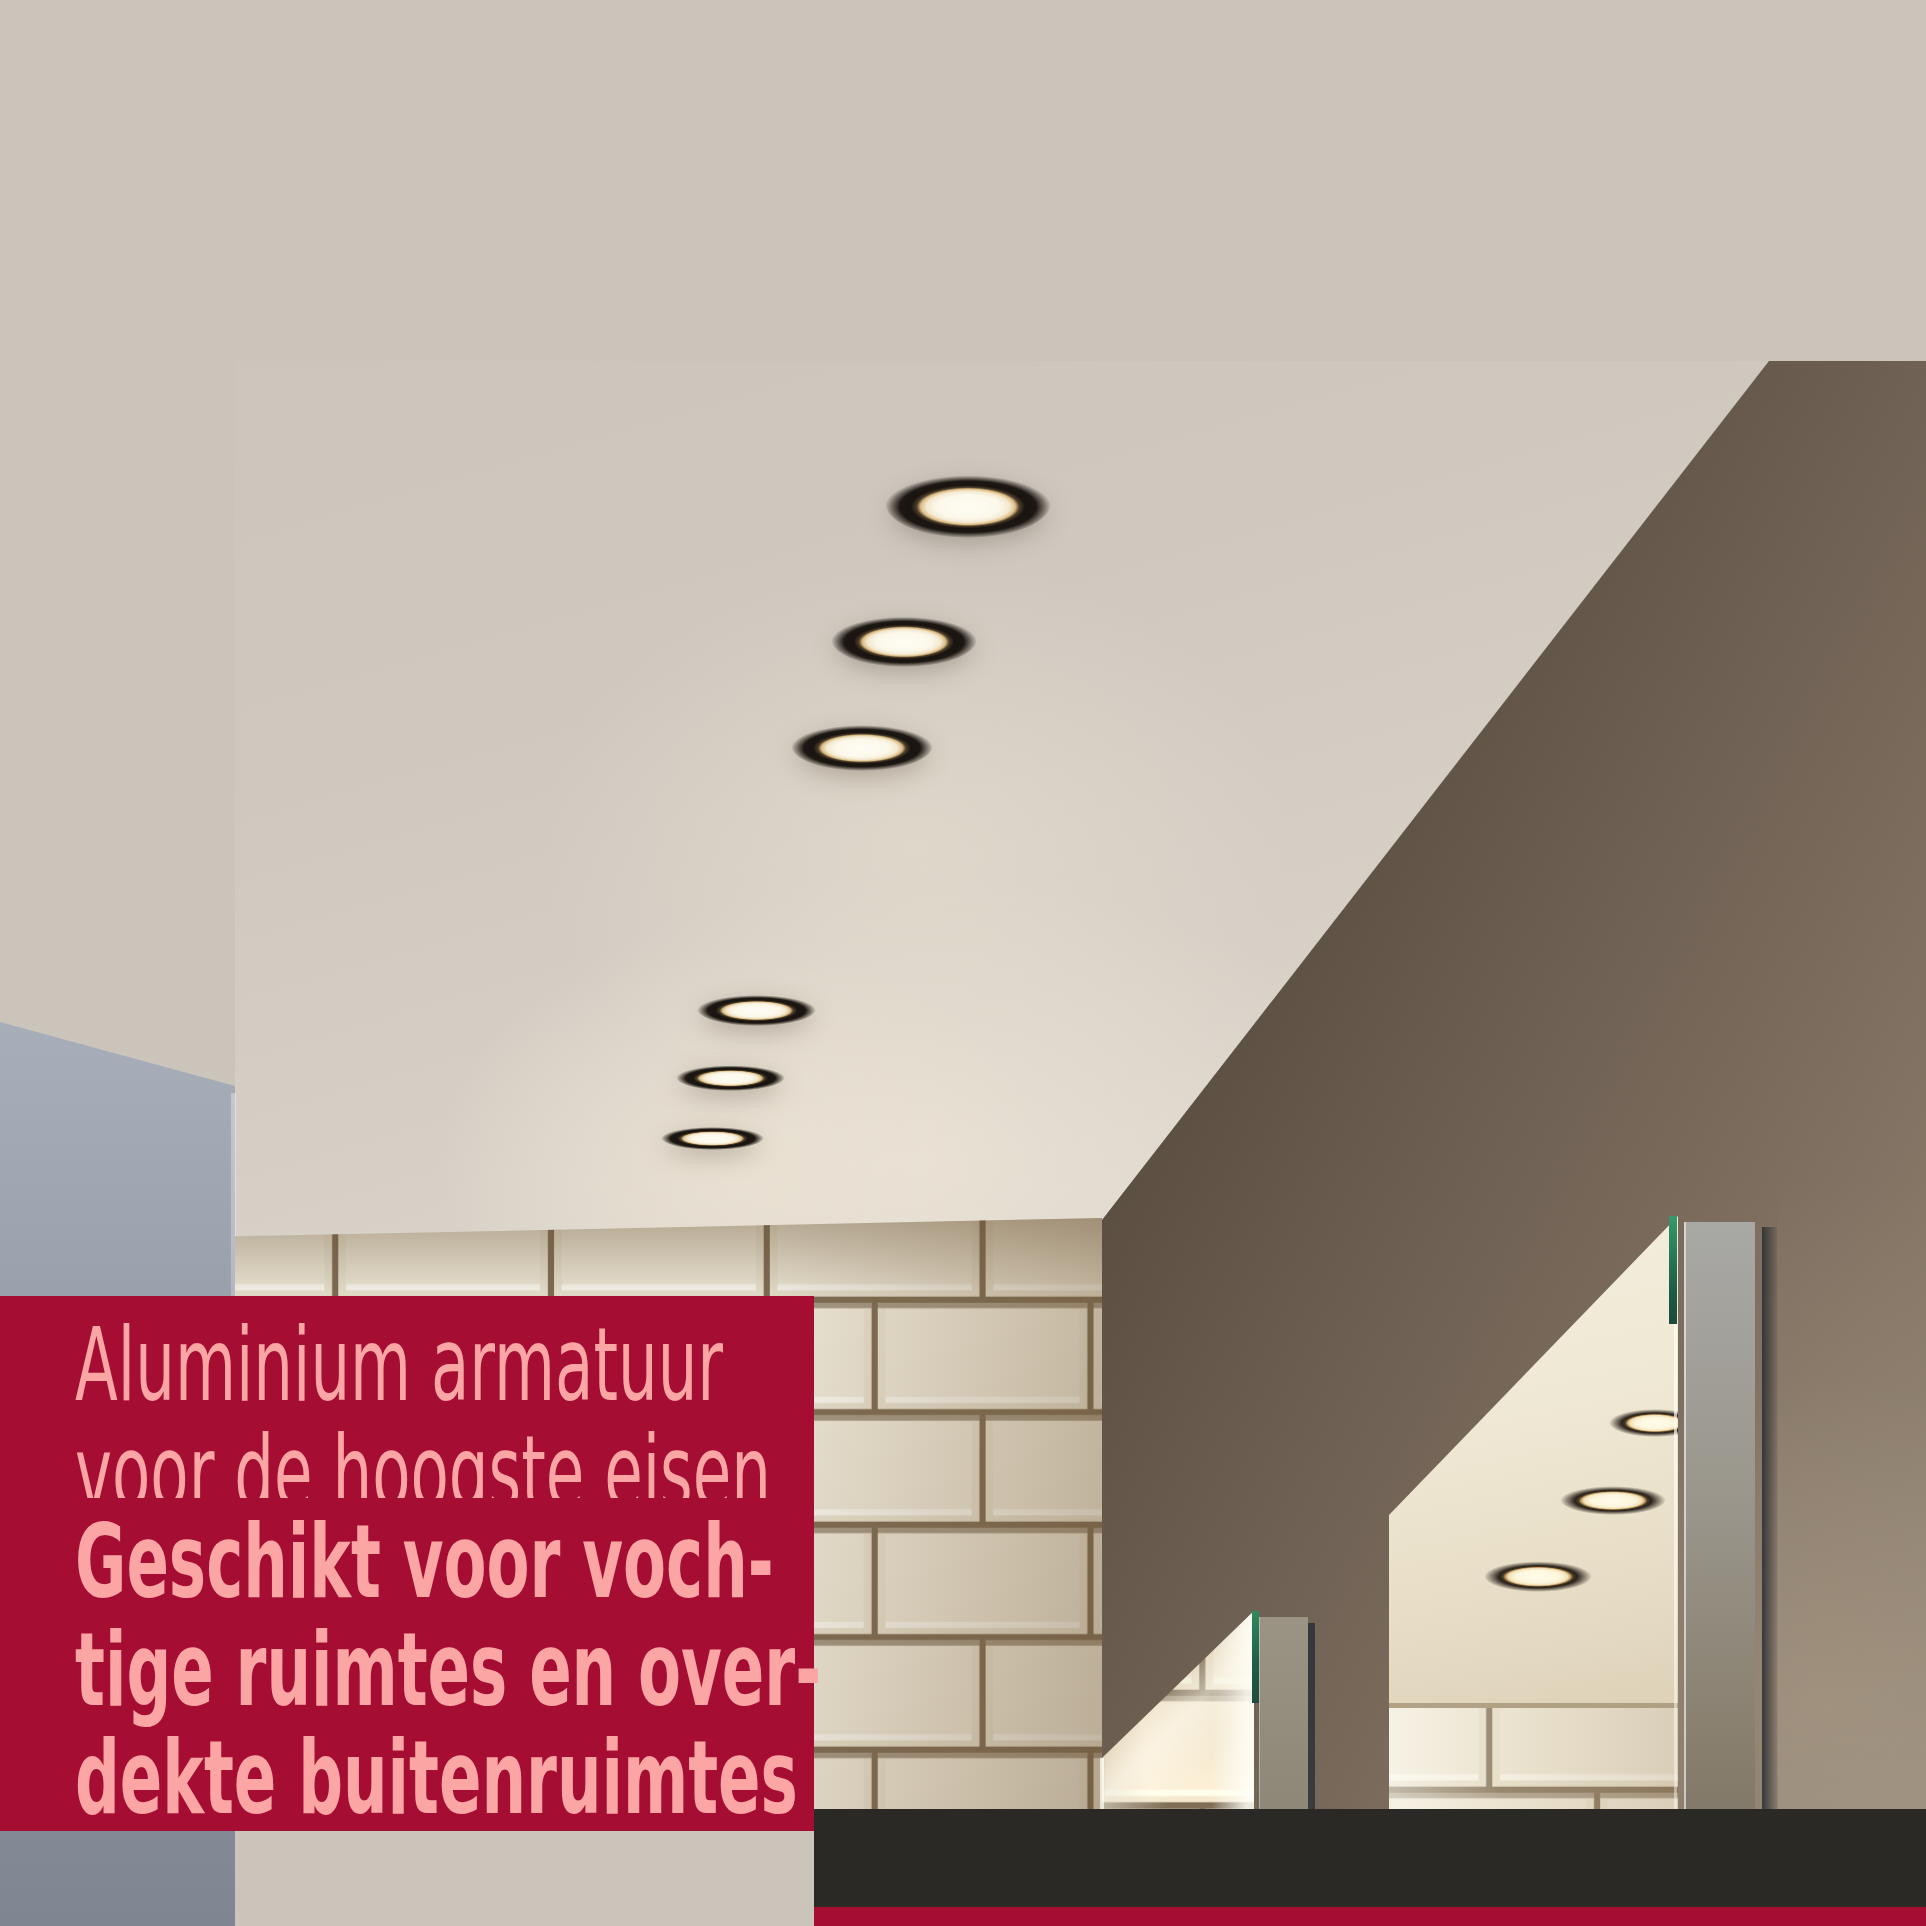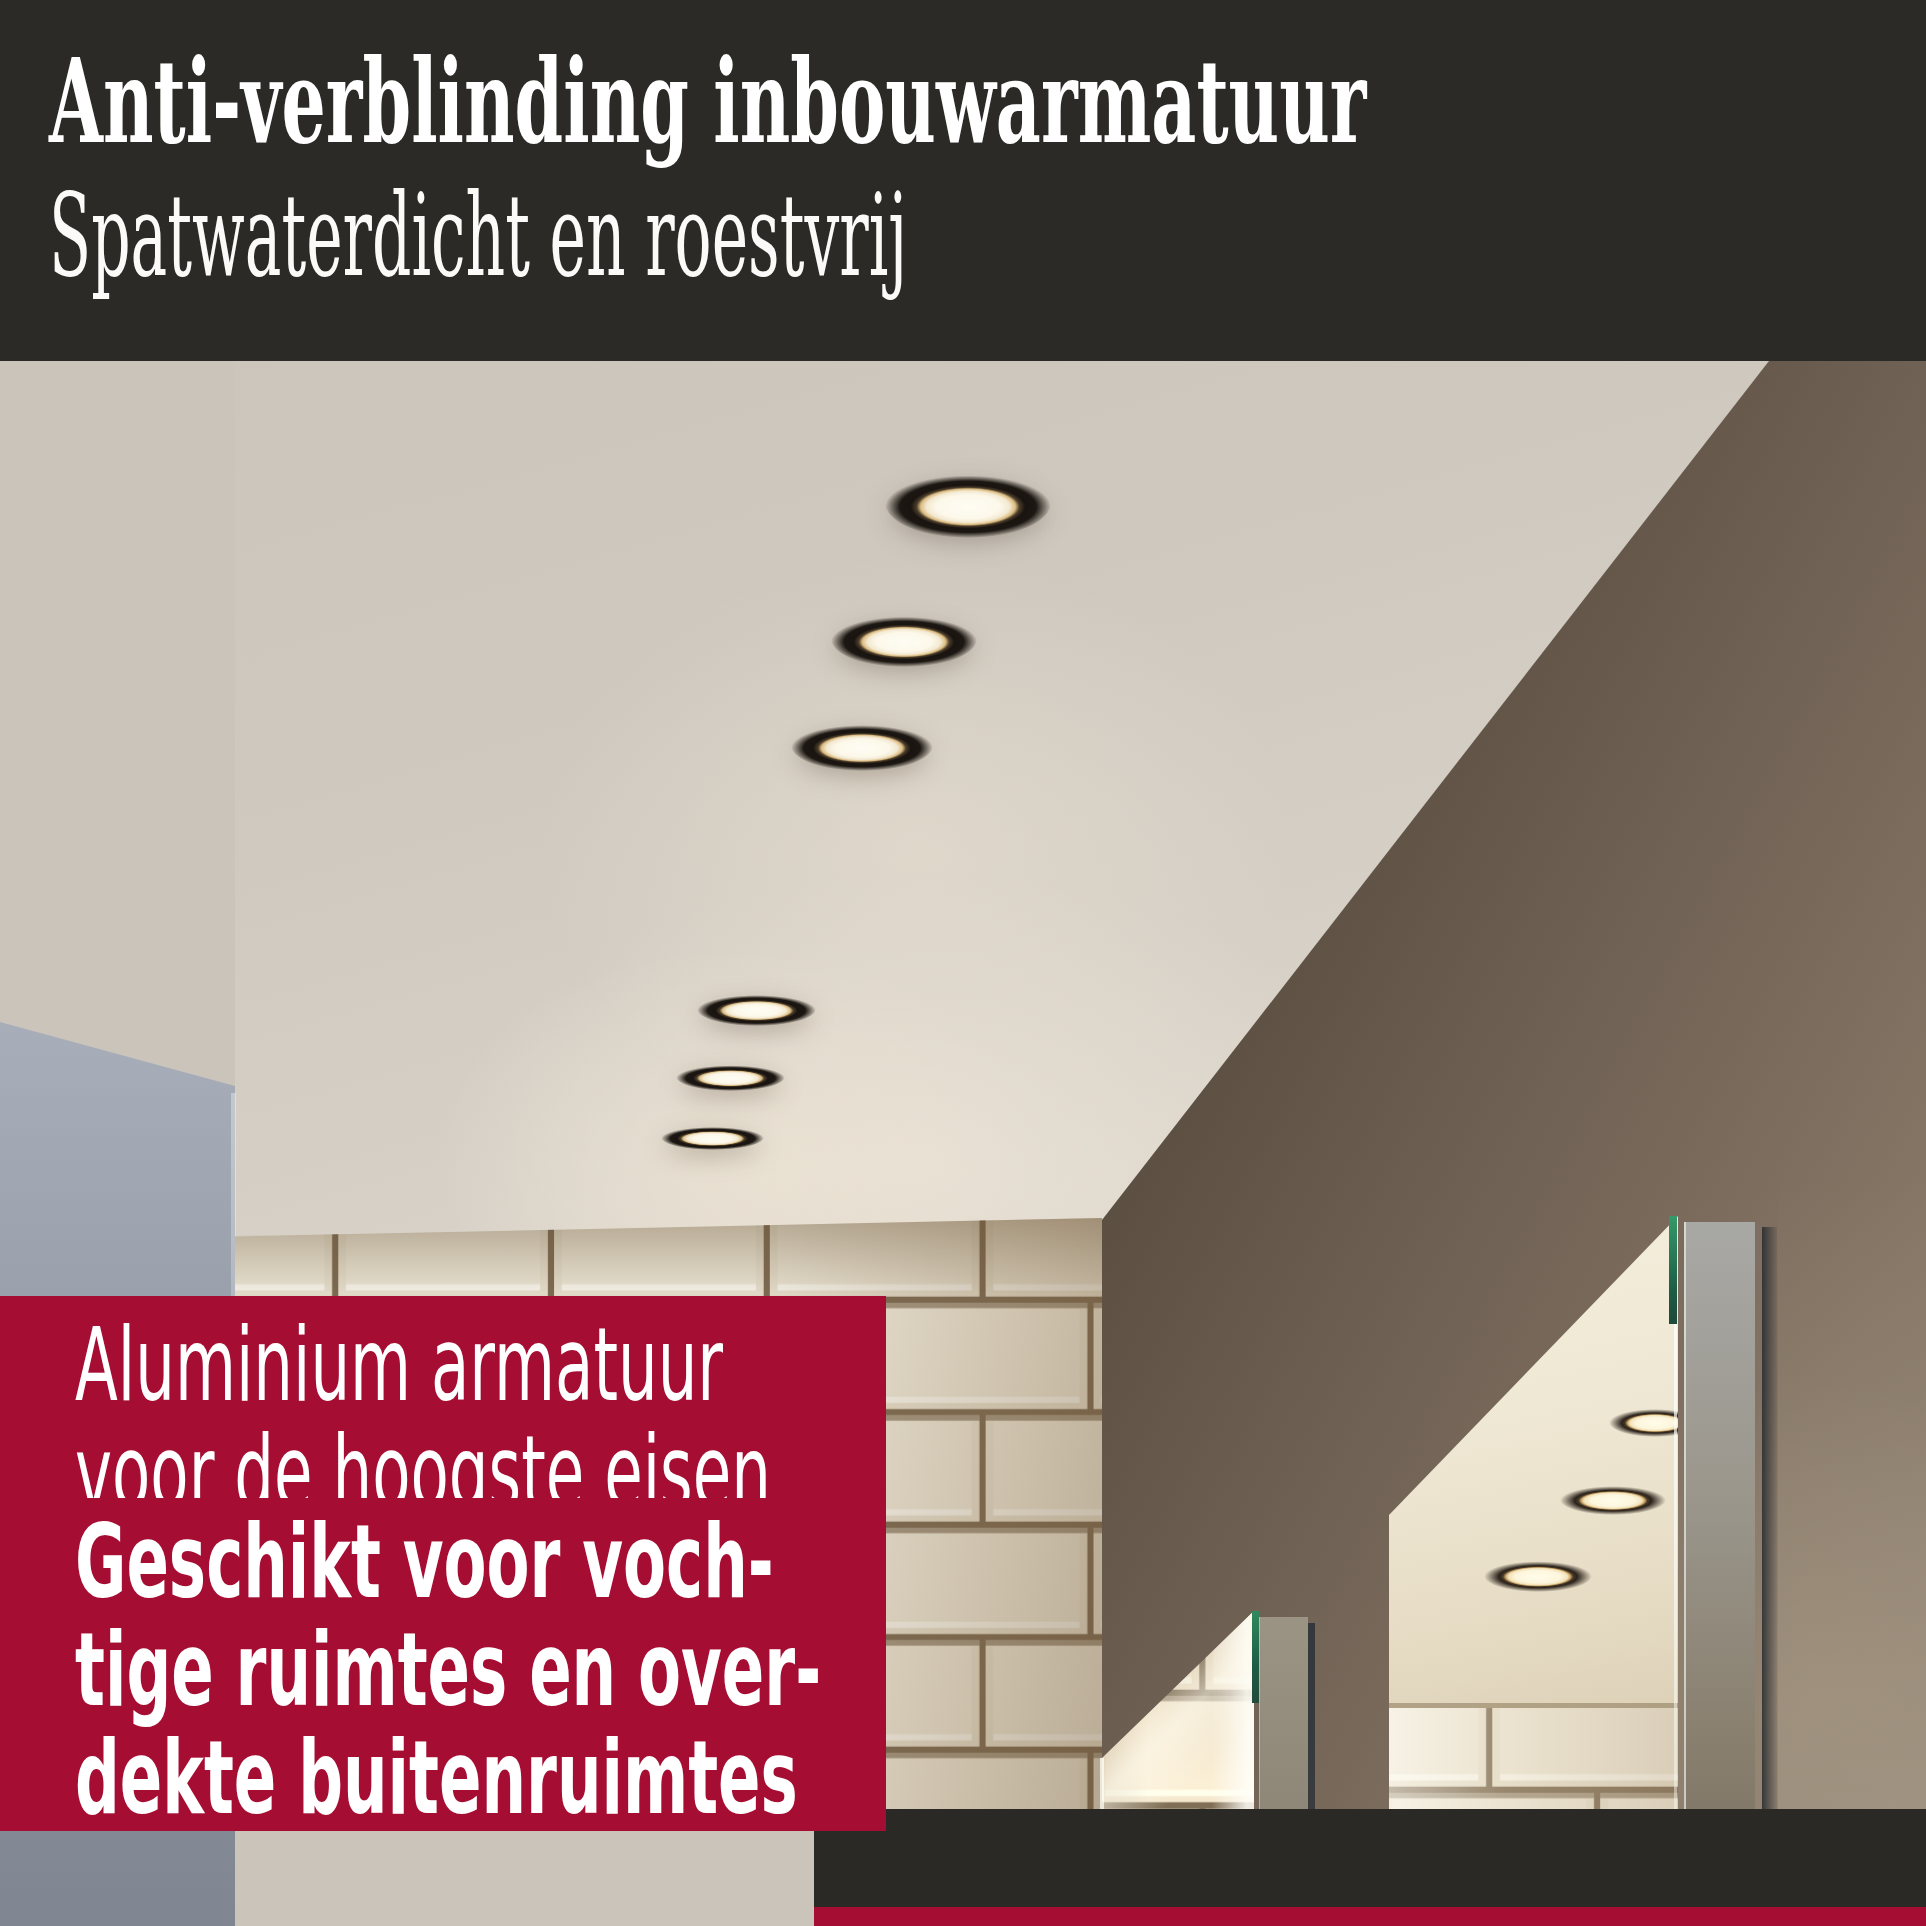--- a/index.html
+++ b/index.html
@@ -200,10 +200,6 @@
   <div class="strip-dark"></div>
   <div class="strip-red"></div>
 
-  <div class="banner">
-    <span class="title">Anti-verblinding inbouwarmatuur</span>
-    <span class="subtitle">Spatwaterdicht en roestvrij</span>
-  </div>
 
 
   <div class="feature feature-1">

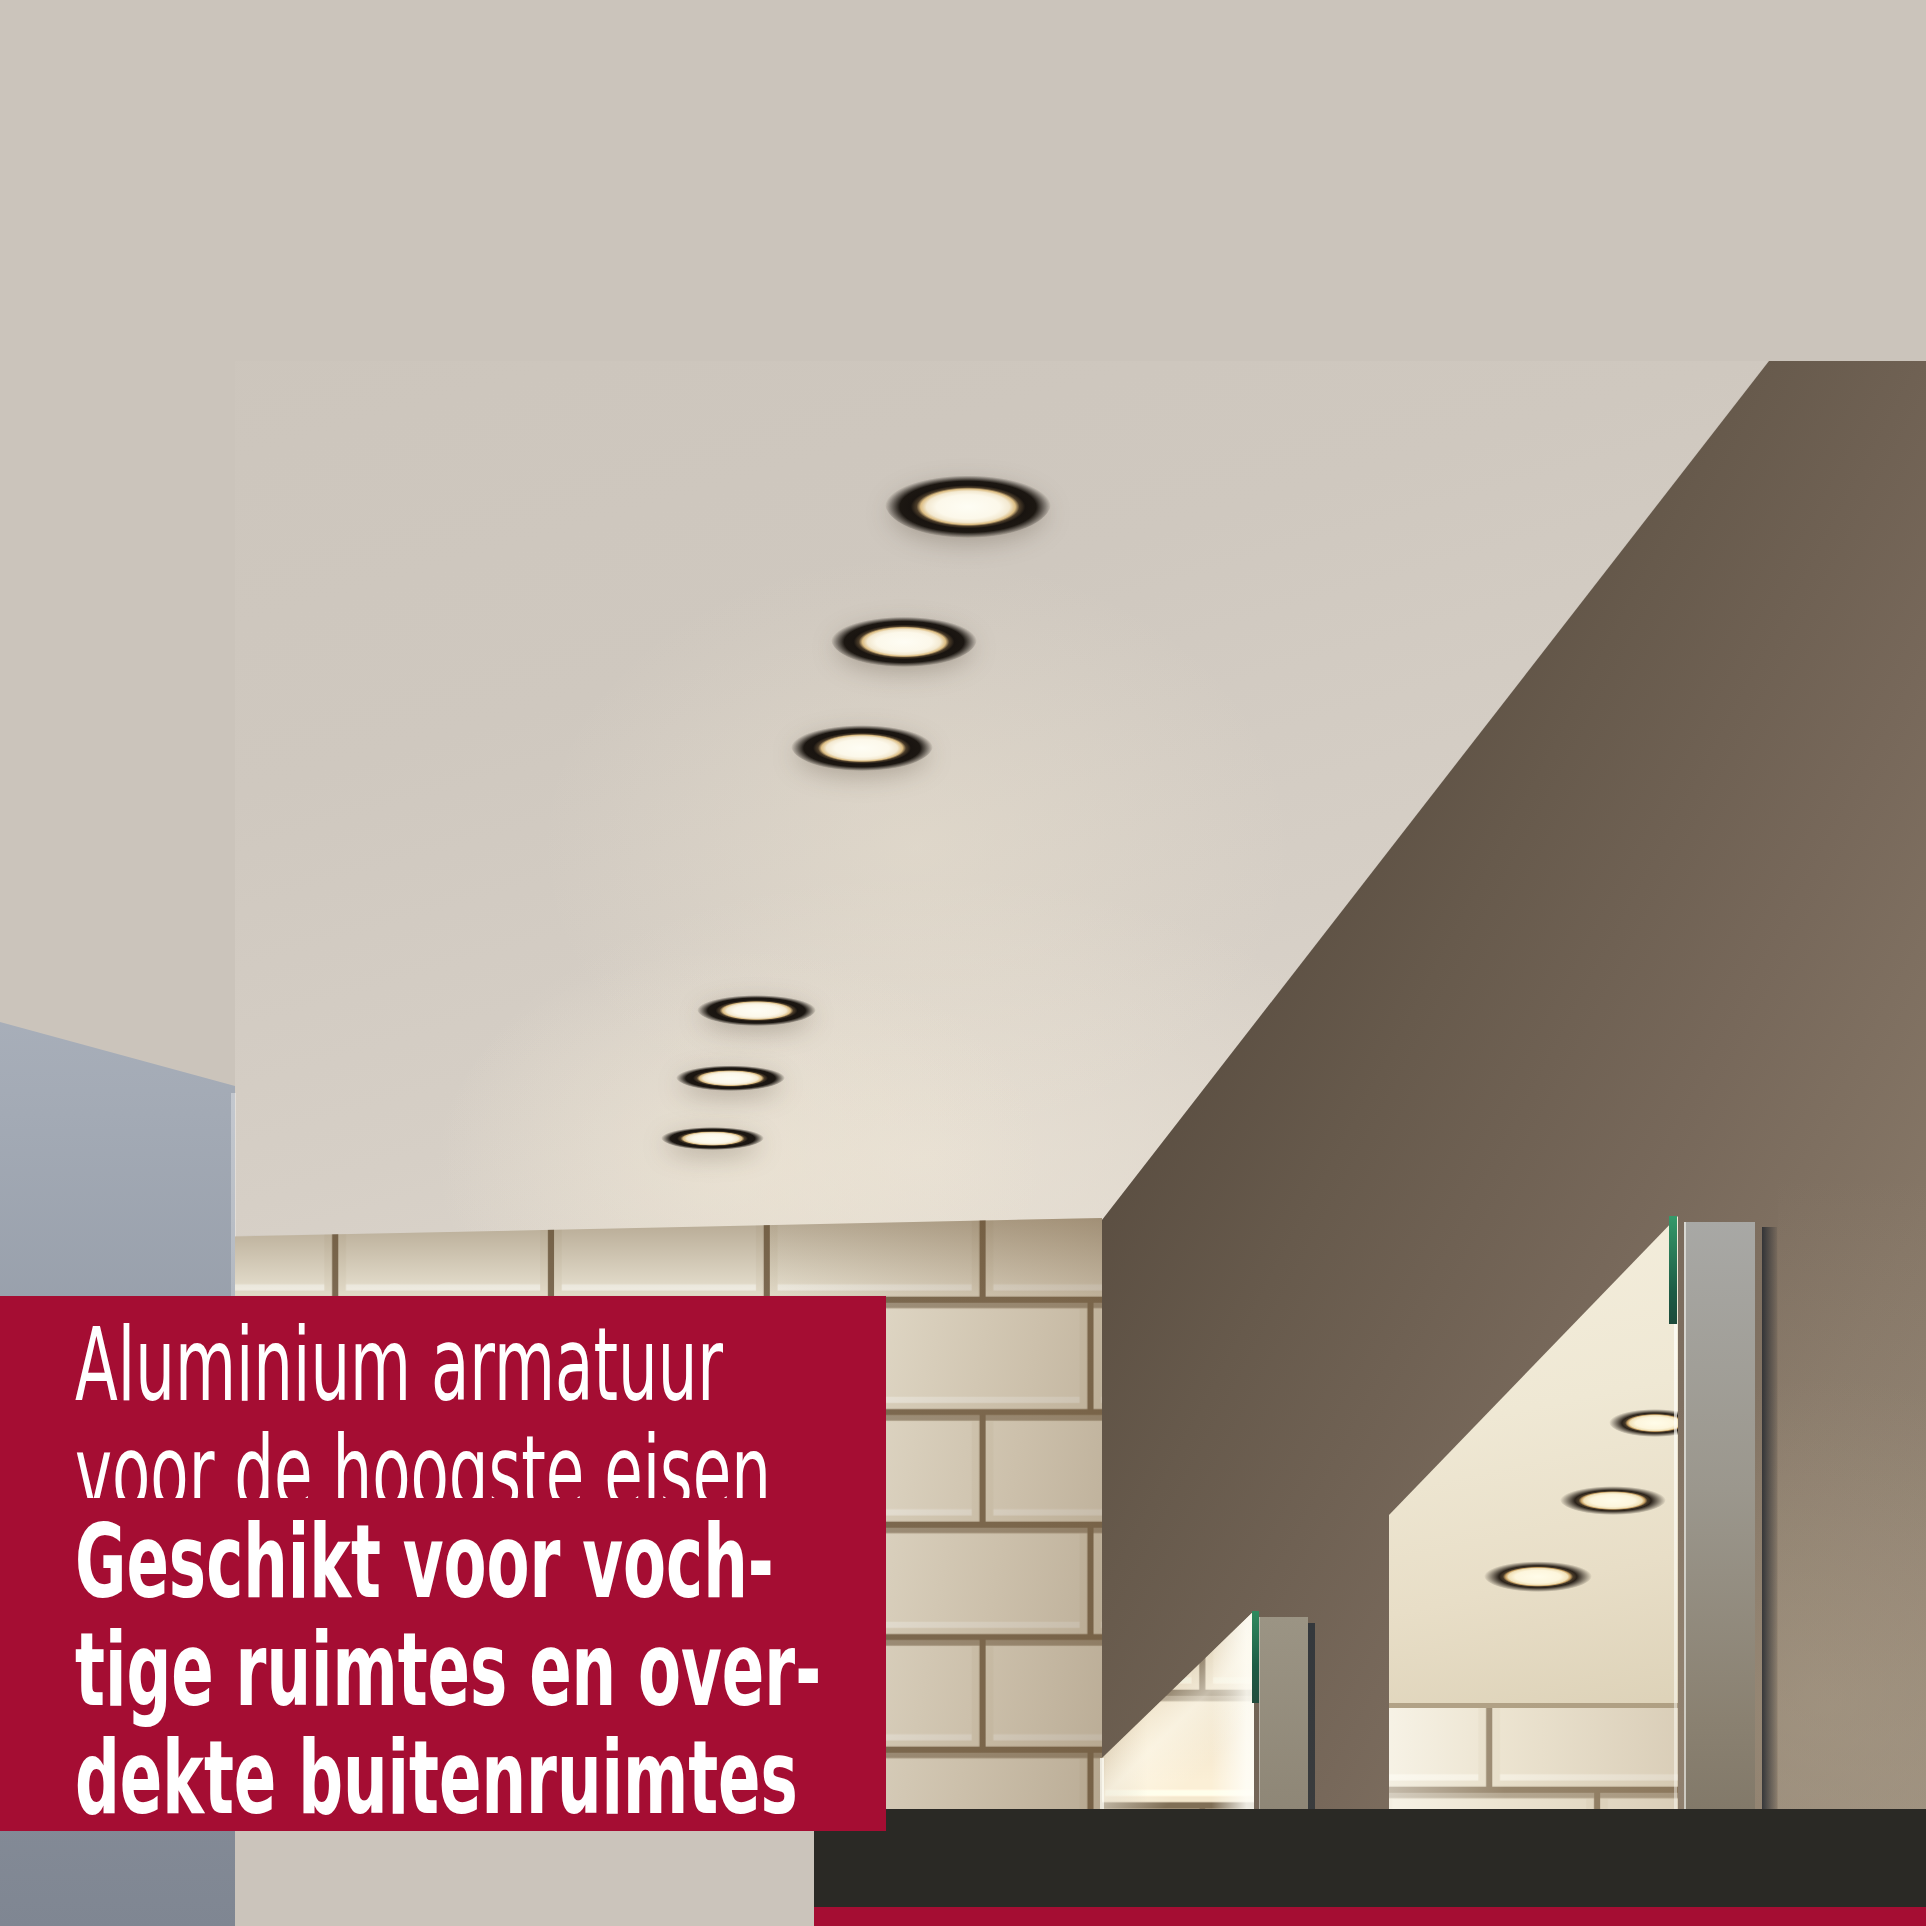--- a/index.html
+++ b/index.html
@@ -119,7 +119,7 @@
   .strip-red{position:absolute;left:814px;top:1907px;width:1112px;height:19px;background:#a50d33;z-index:20;}
 
   
-  .feature{position:absolute;left:0;width:886px;background:#a50d33;z-index:30;color:#ffffff;
+  .feature{position:absolute;left:0;width:814px;background:#a50d33;z-index:30;color:#fca5a5;
      padding-left:75px;}
   .feature .line{display:block;font-size:101px;line-height:108px;white-space:nowrap;
      transform:scaleX(.62);transform-origin:0 50%;letter-spacing:0;}

